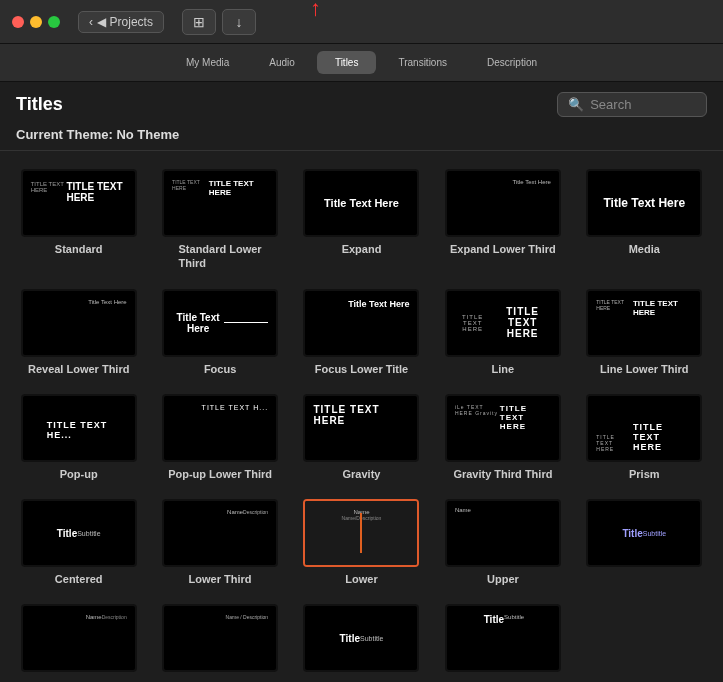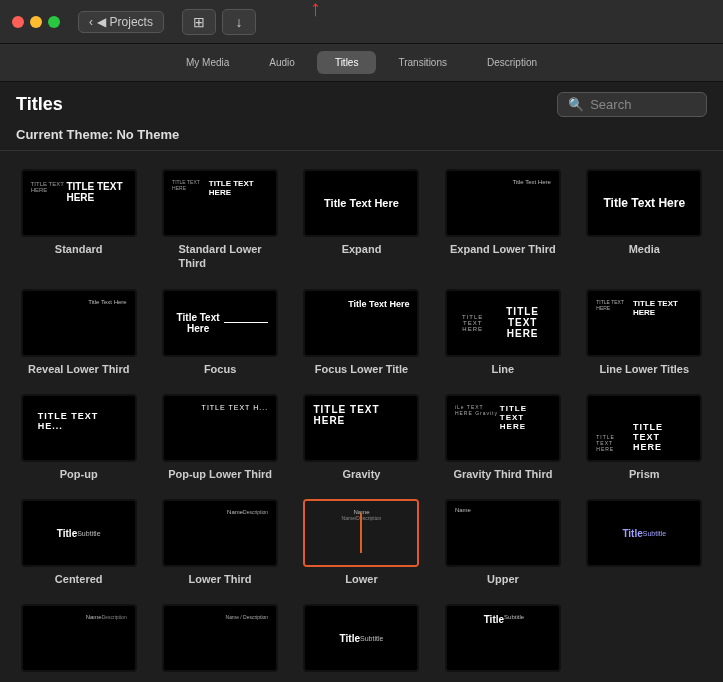--- a/index.html
+++ b/index.html
@@ -346,7 +346,7 @@
           <div style="color:#fff;font-size:8px;font-weight:bold;">TITLE TEXT HERE</div>
         </div>
       </div>
-      <div class="thumb-label">Line Lower Titles</div>
+      <div class="thumb-label">Line Lower Third</div>
     </div>
 
     <div class="grid-item">

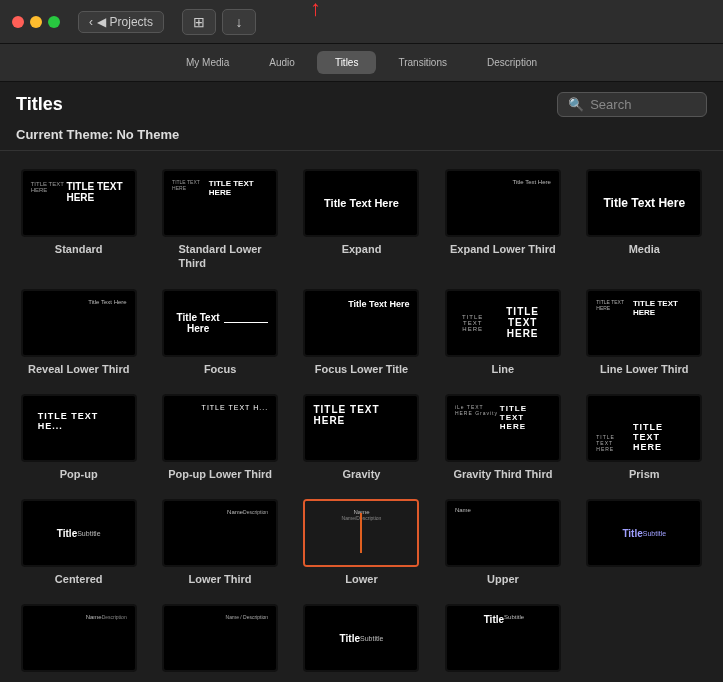--- a/index.html
+++ b/index.html
@@ -351,7 +351,7 @@
 
     <div class="grid-item">
       <div class="thumb-wrapper">
-        <div class="thumb-black" style="padding:15px;">
+        <div class="thumb-black" style="padding:24px;">
           <div style="color:#fff;font-size:9px;font-weight:bold;letter-spacing:1px;">TITLE TEXT HE...</div>
         </div>
       </div>

